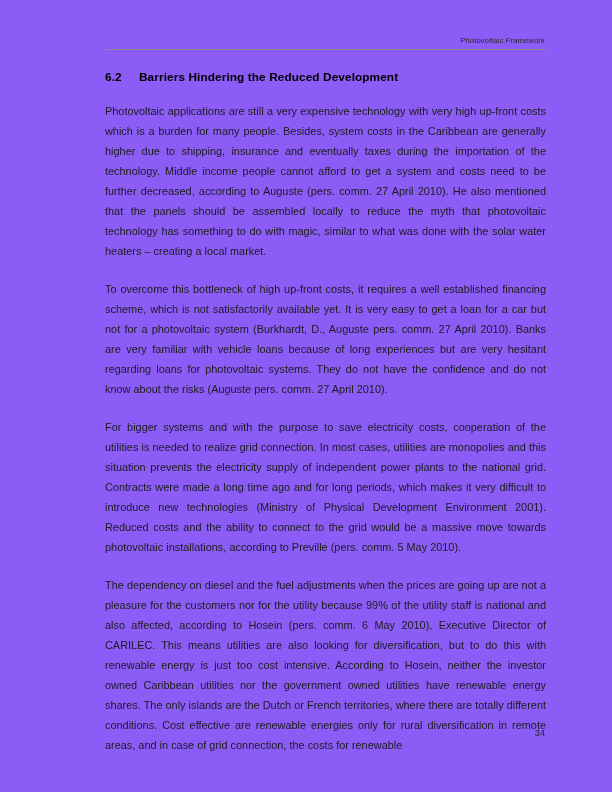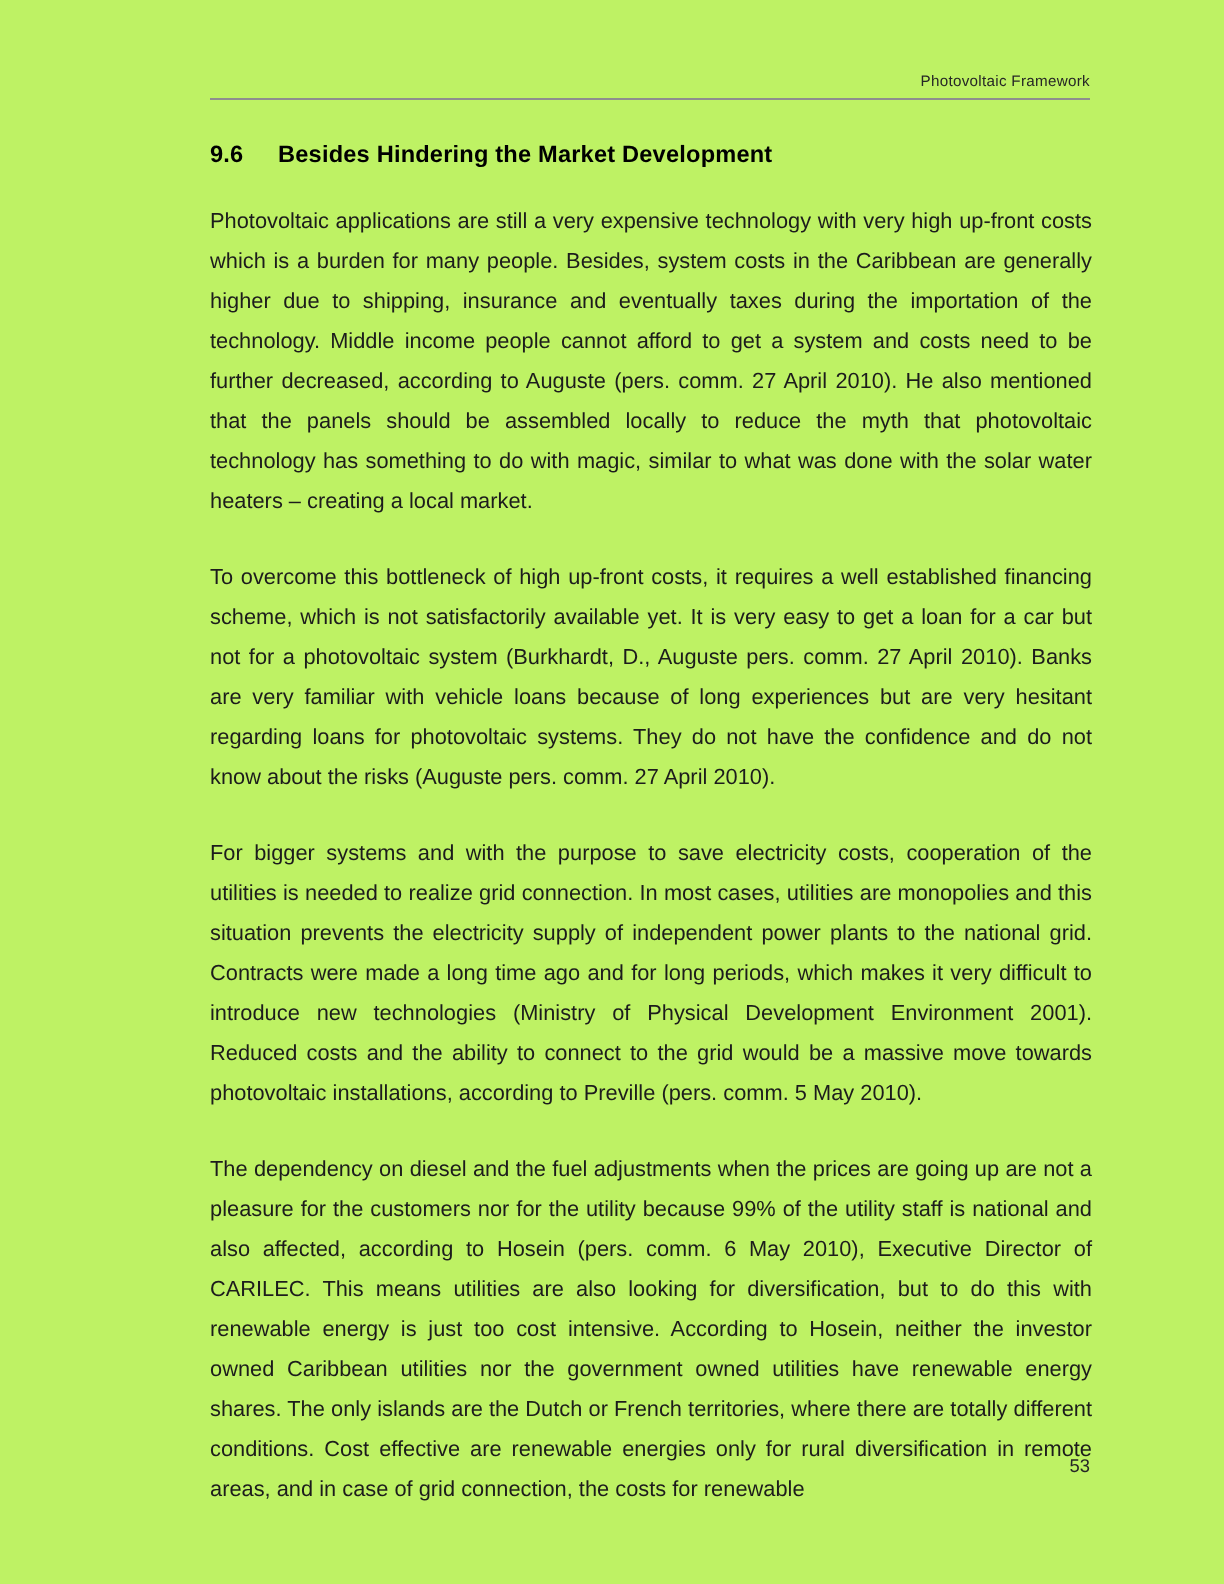--- a/index.html
+++ b/index.html
@@ -11,7 +11,7 @@
     position: relative;
     width: 612px;
     height: 792px;
-    background: #bef264;
+    background: #8b5cf6;
     overflow: hidden;
     font-family: "Liberation Sans", sans-serif;
     color: #1a1a1a;

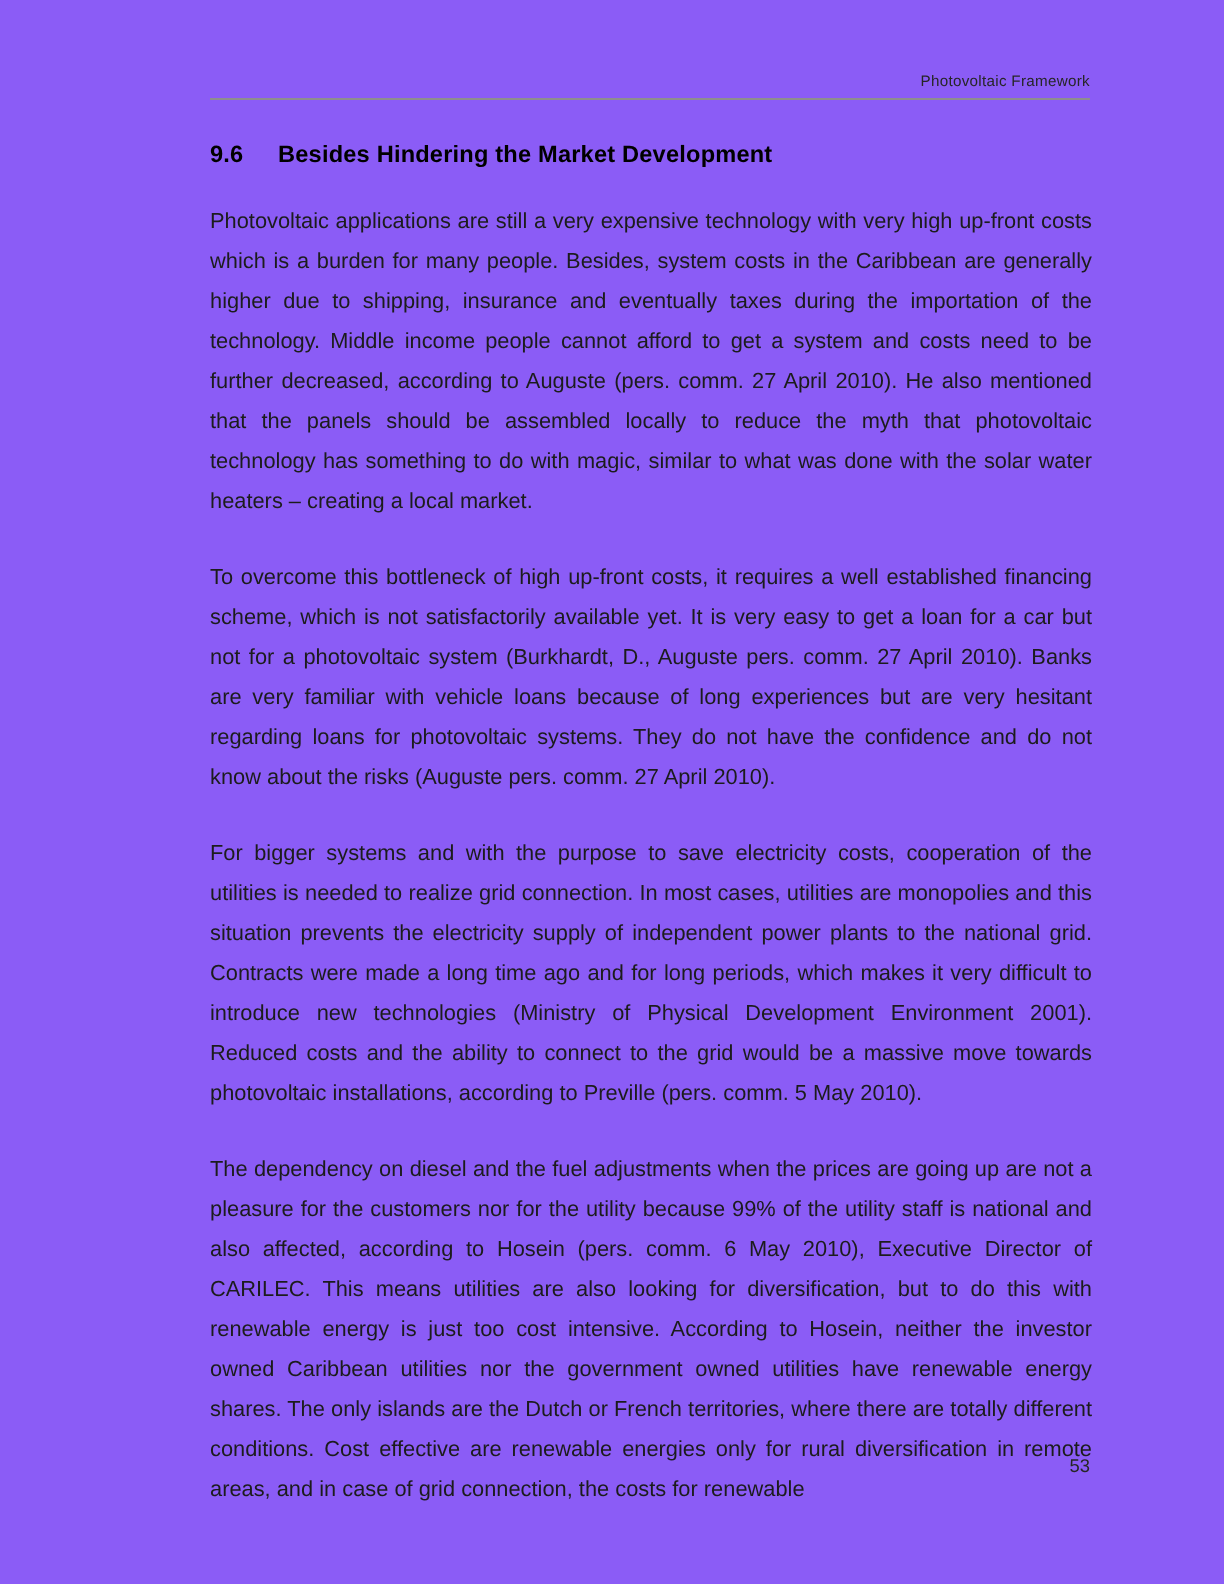--- a/index.html
+++ b/index.html
@@ -106,7 +106,7 @@
   </div>
 
   <div class="heading">
-    <span class="num">9.6</span><span>Besides Hindering the Market Development</span>
+    <span class="num">6.2</span><span>Besides Hindering the Market Development</span>
   </div>
 
   <div class="body">

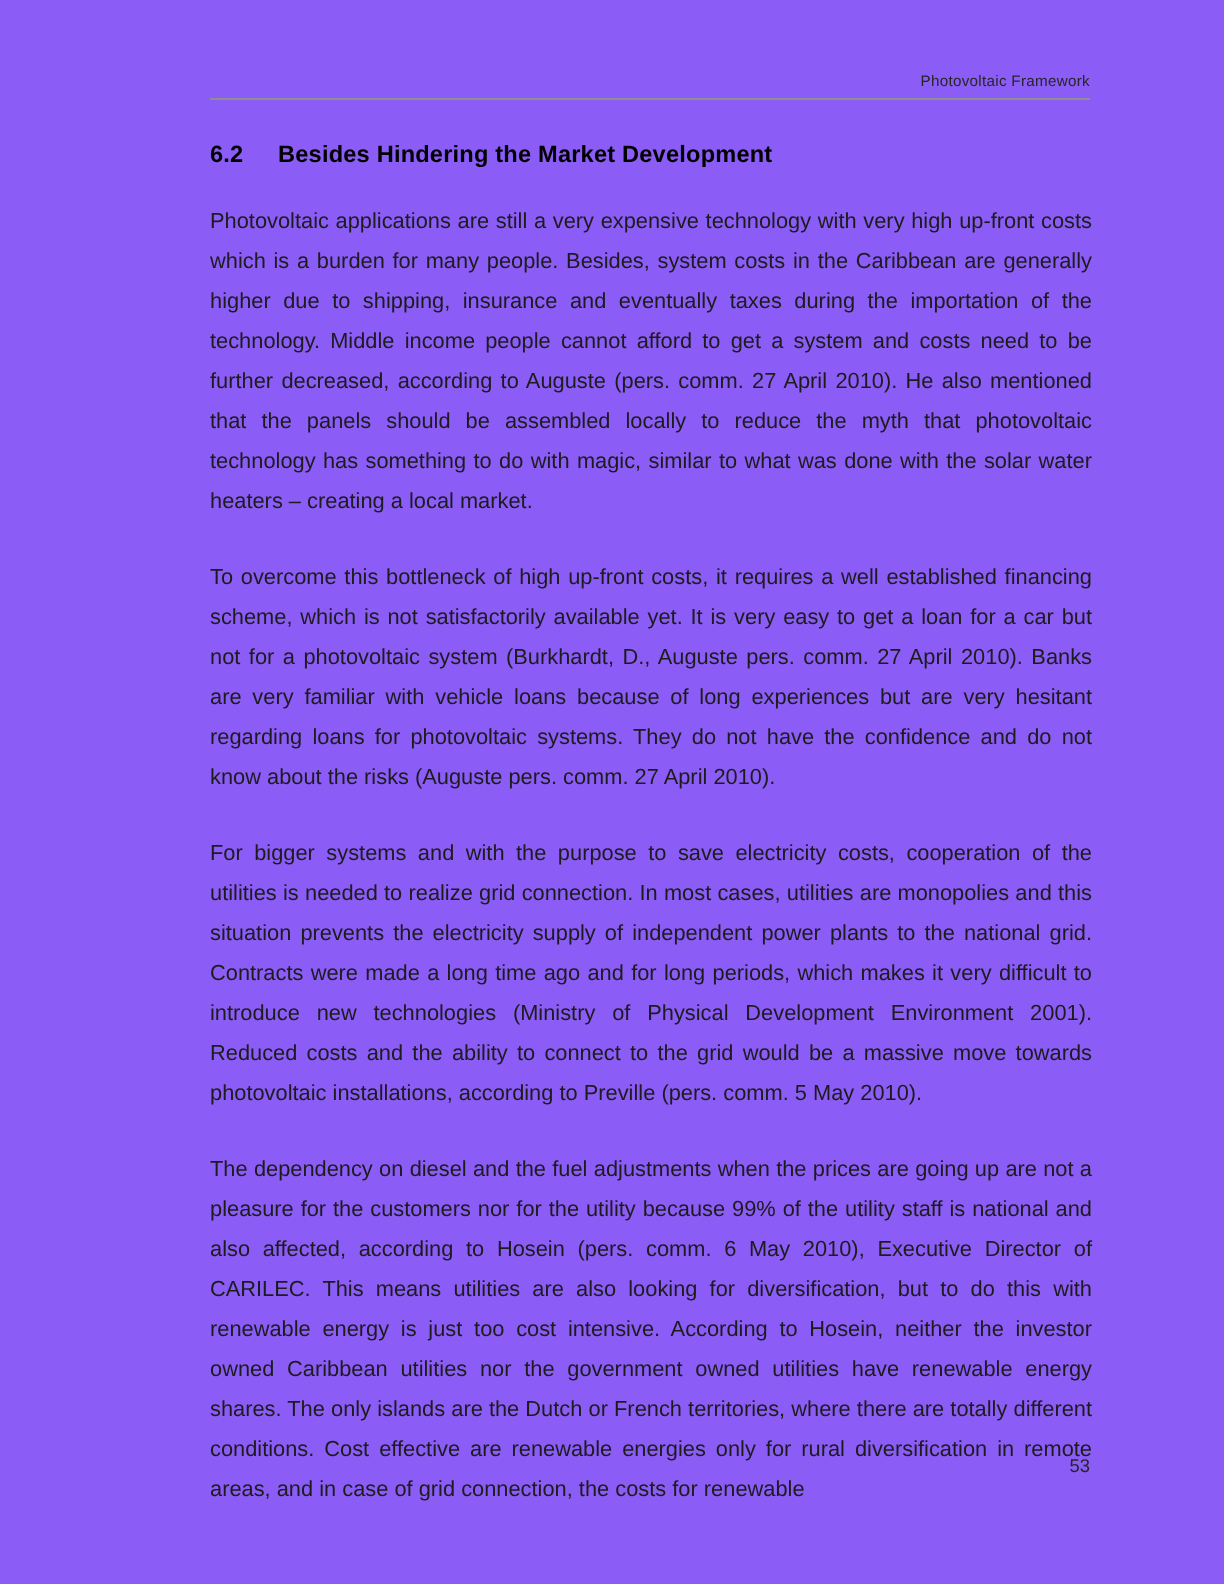--- a/index.html
+++ b/index.html
@@ -106,7 +106,7 @@
   </div>
 
   <div class="heading">
-    <span class="num">6.2</span><span>Besides Hindering the Market Development</span>
+    <span class="num">6.2</span><span>Barriers Hindering the Reduced Development</span>
   </div>
 
   <div class="body">

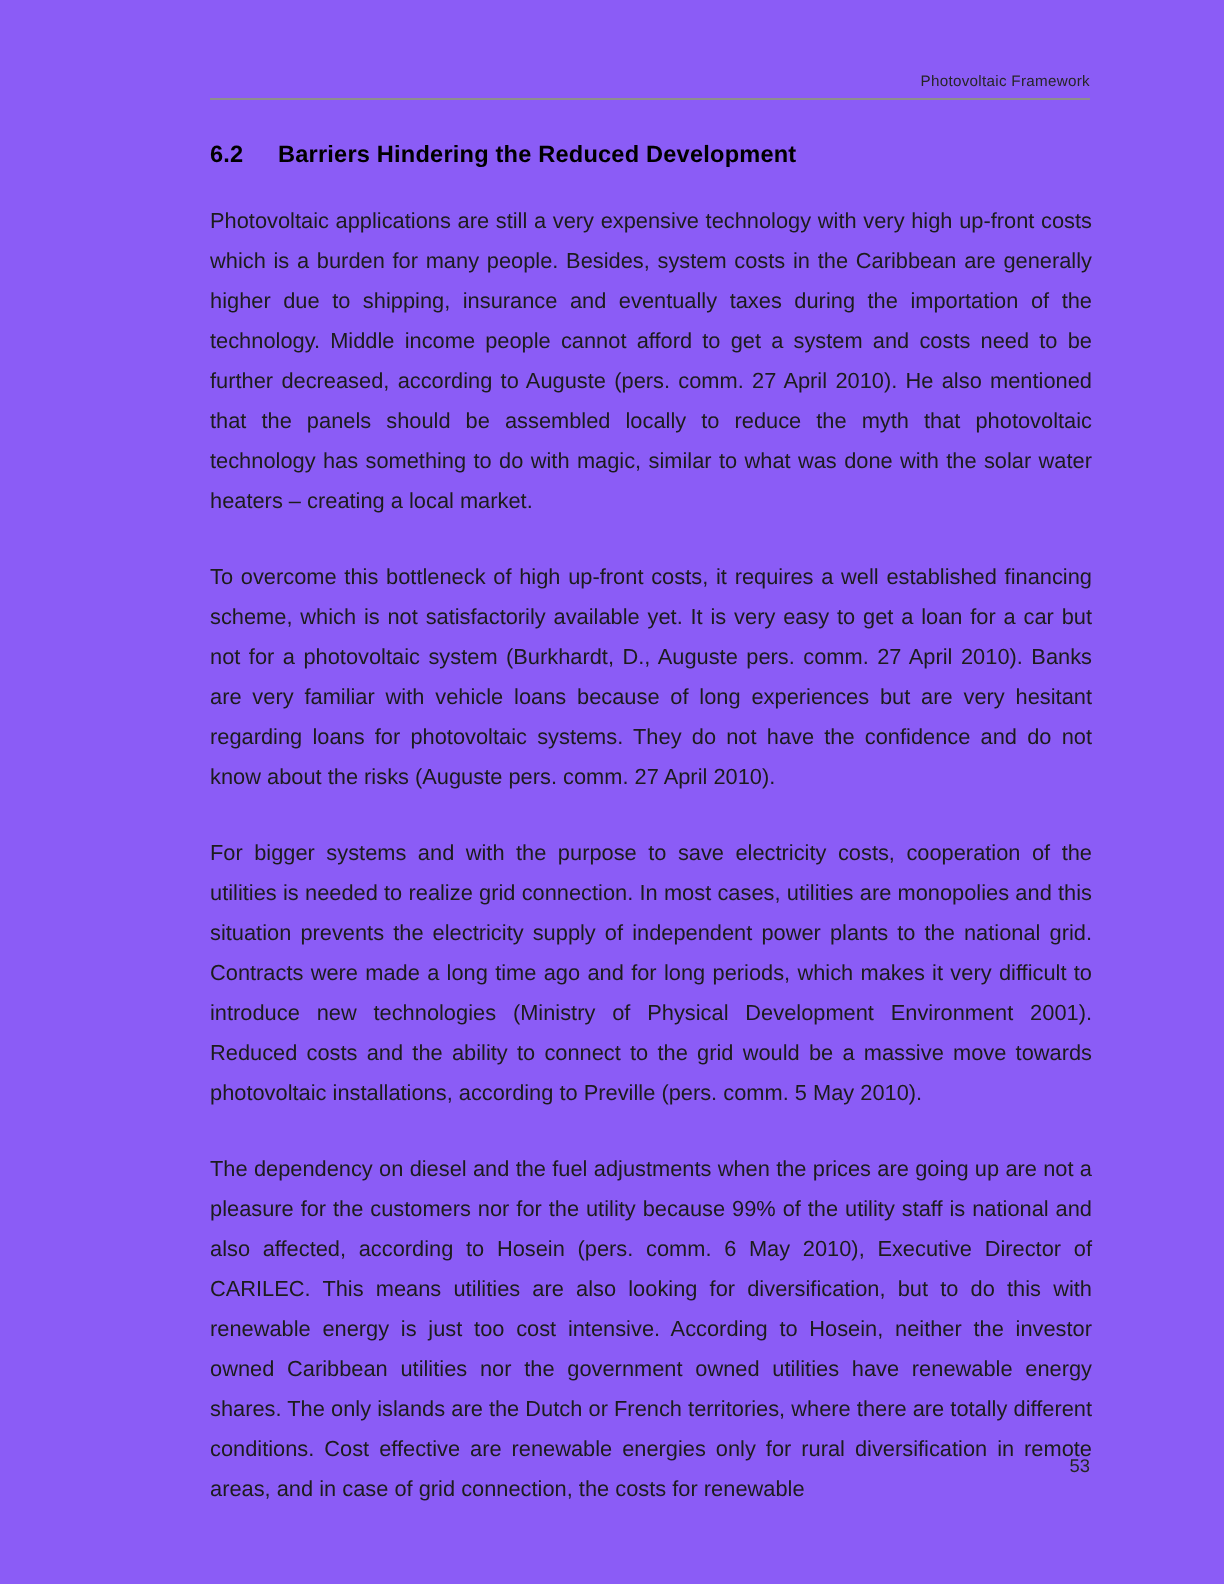--- a/index.html
+++ b/index.html
@@ -116,7 +116,7 @@
     <p class="para continued">The dependency on diesel and the fuel adjustments when the prices are going up are not a pleasure for the customers nor for the utility because 99% of the utility staff is national and also affected, according to Hosein (pers. comm. 6 May 2010), Executive Director of CARILEC. This means utilities are also looking for diversification, but to do this with renewable energy is just too cost intensive. According to Hosein, neither the investor owned Caribbean utilities nor the government owned utilities have renewable energy shares. The only islands are the Dutch or French territories, where there are totally different conditions. Cost effective are renewable energies only for rural diversification in remote areas, and in case of grid connection, the costs for renewable</p>
   </div>
 
-  <div class="page-number">53</div>
+  <div class="page-number">34</div>
 
 </div>
 

